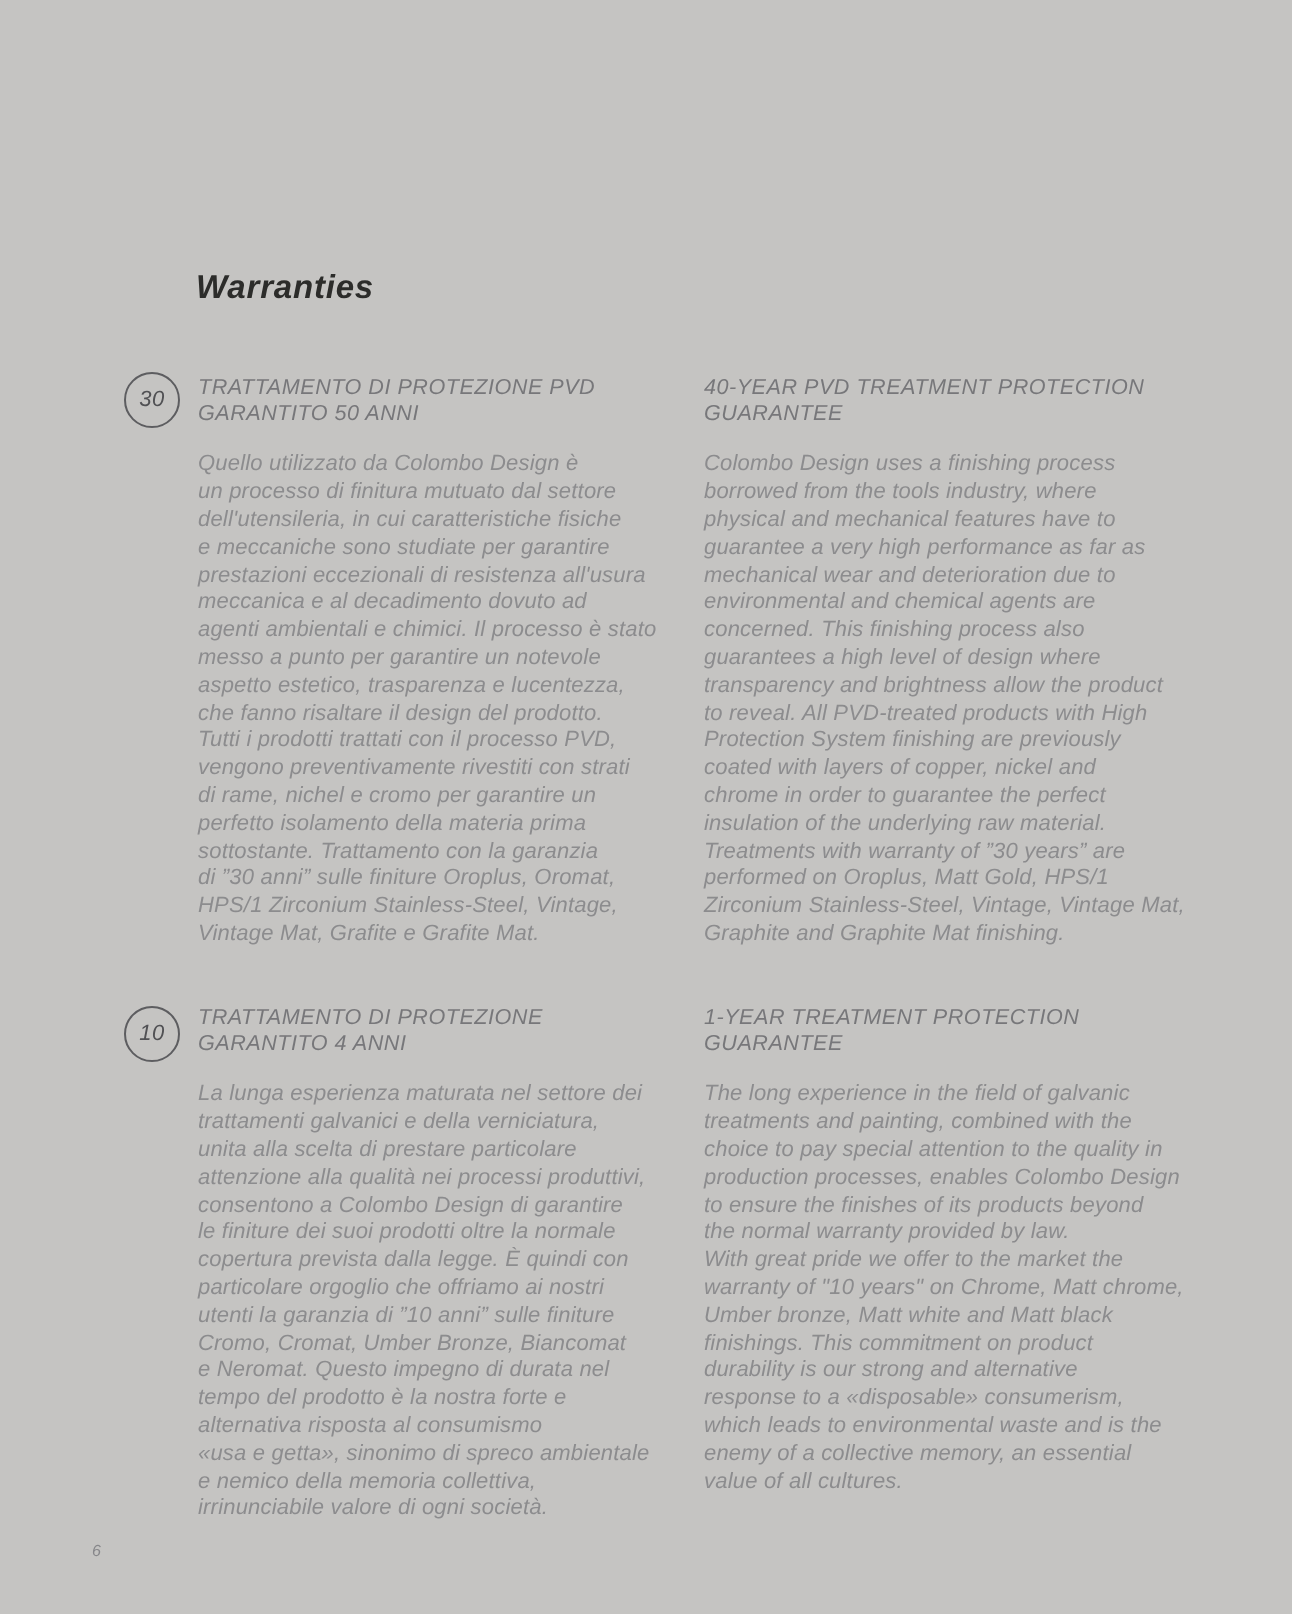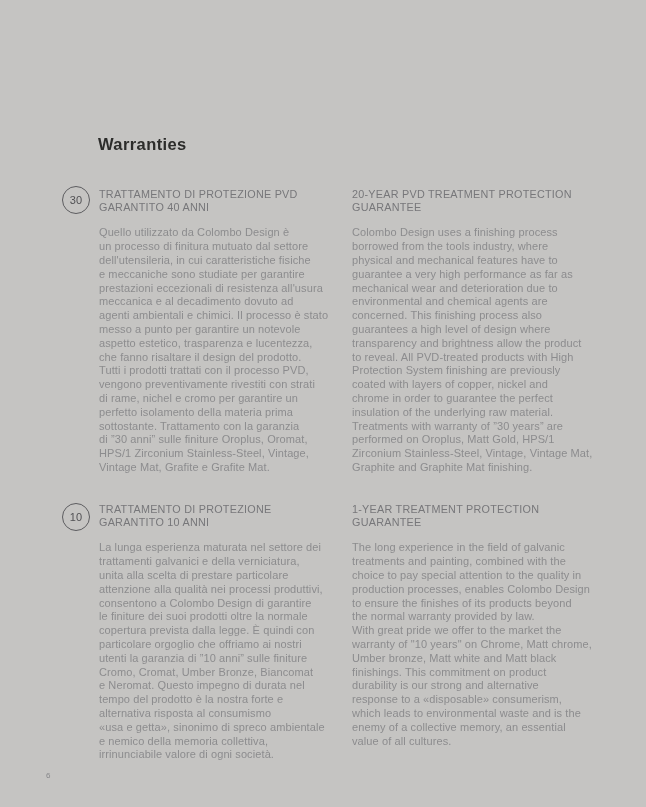--- a/index.html
+++ b/index.html
@@ -2,7 +2,7 @@
 <html><head>
 <meta charset="utf-8">
 <style>
-  * { margin: 0; padding: 0; box-sizing: border-box; }
+  * { margin: 0; padding: 0; box-sizing: border-box; font-style: italic; }
   html, body { width: 646px; height: 807px; }
   body {
     background: #c5c4c2;

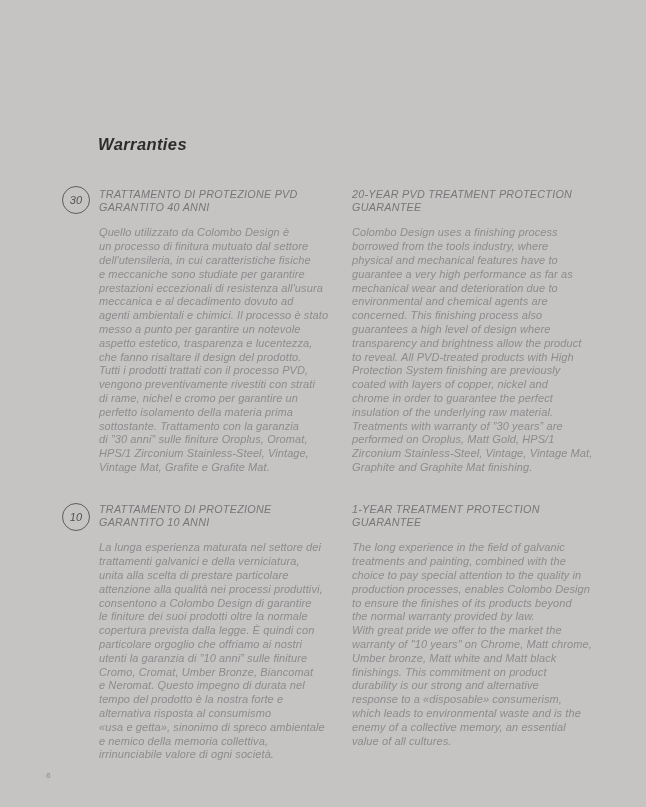--- a/index.html
+++ b/index.html
@@ -86,7 +86,7 @@
 
   <div class="col" id="s1-it">
     <h2 class="sec-heading">TRATTAMENTO DI PROTEZIONE PVD
-GARANTITO 40 ANNI</h2>
+GARANTITO 50 ANNI</h2>
     <p class="sec-body">Quello utilizzato da Colombo Design è
 un processo di finitura mutuato dal settore
 dell'utensileria, in cui caratteristiche fisiche

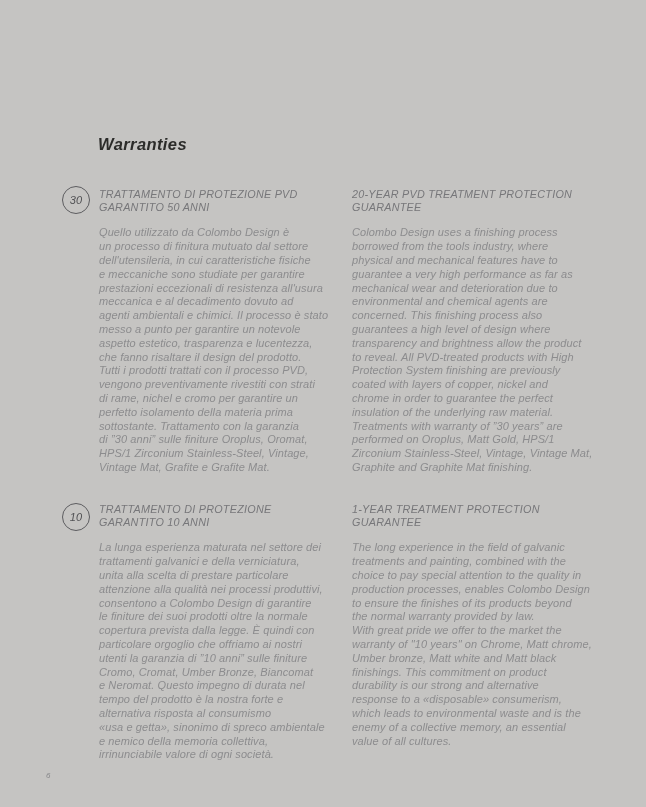--- a/index.html
+++ b/index.html
@@ -108,7 +108,7 @@
   </div>
 
   <div class="col" id="s1-en">
-    <h2 class="sec-heading">20-YEAR PVD TREATMENT PROTECTION
+    <h2 class="sec-heading">40-YEAR PVD TREATMENT PROTECTION
 GUARANTEE</h2>
     <p class="sec-body">Colombo Design uses a finishing process
 borrowed from the tools industry, where

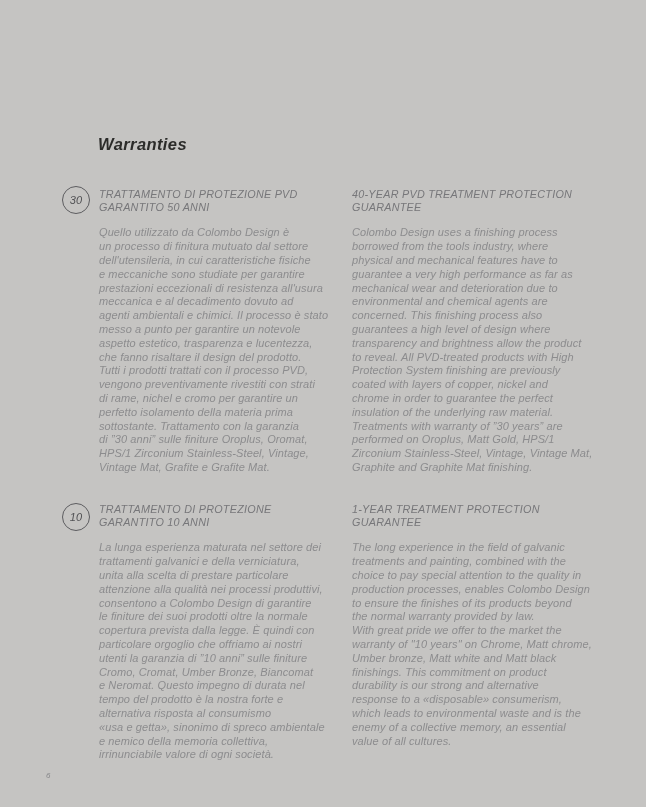--- a/index.html
+++ b/index.html
@@ -136,7 +136,7 @@
 
   <div class="col" id="s2-it">
     <h2 class="sec-heading">TRATTAMENTO DI PROTEZIONE
-GARANTITO 10 ANNI</h2>
+GARANTITO 4 ANNI</h2>
     <p class="sec-body">La lunga esperienza maturata nel settore dei
 trattamenti galvanici e della verniciatura,
 unita alla scelta di prestare particolare

